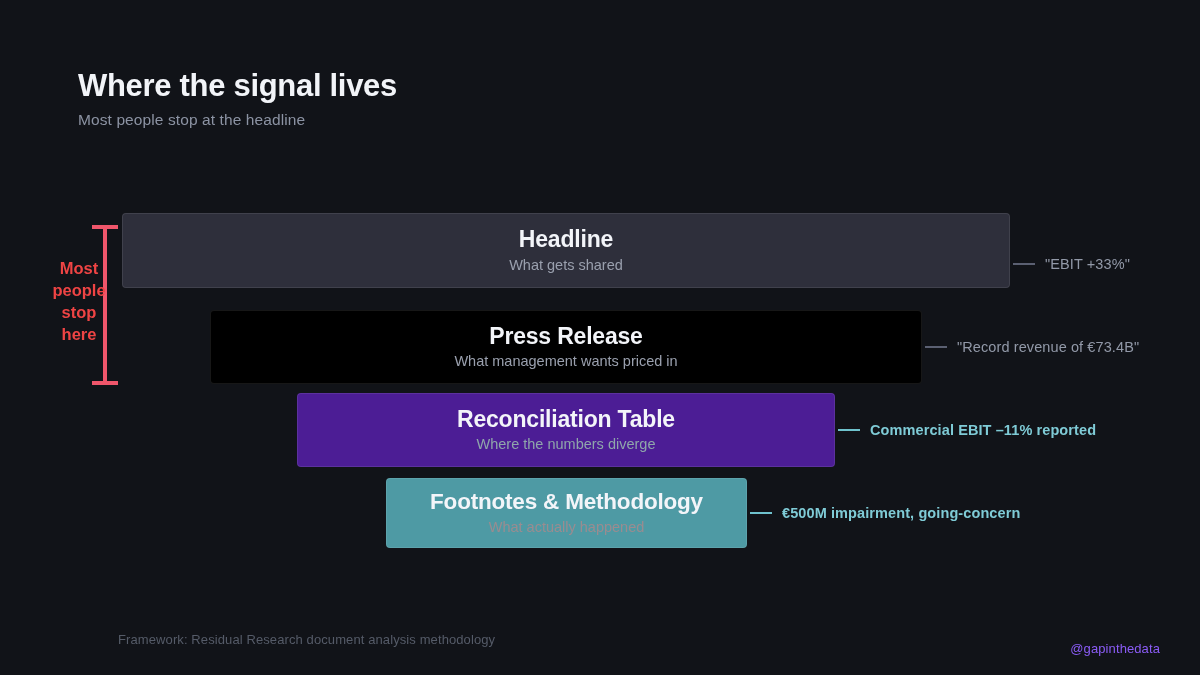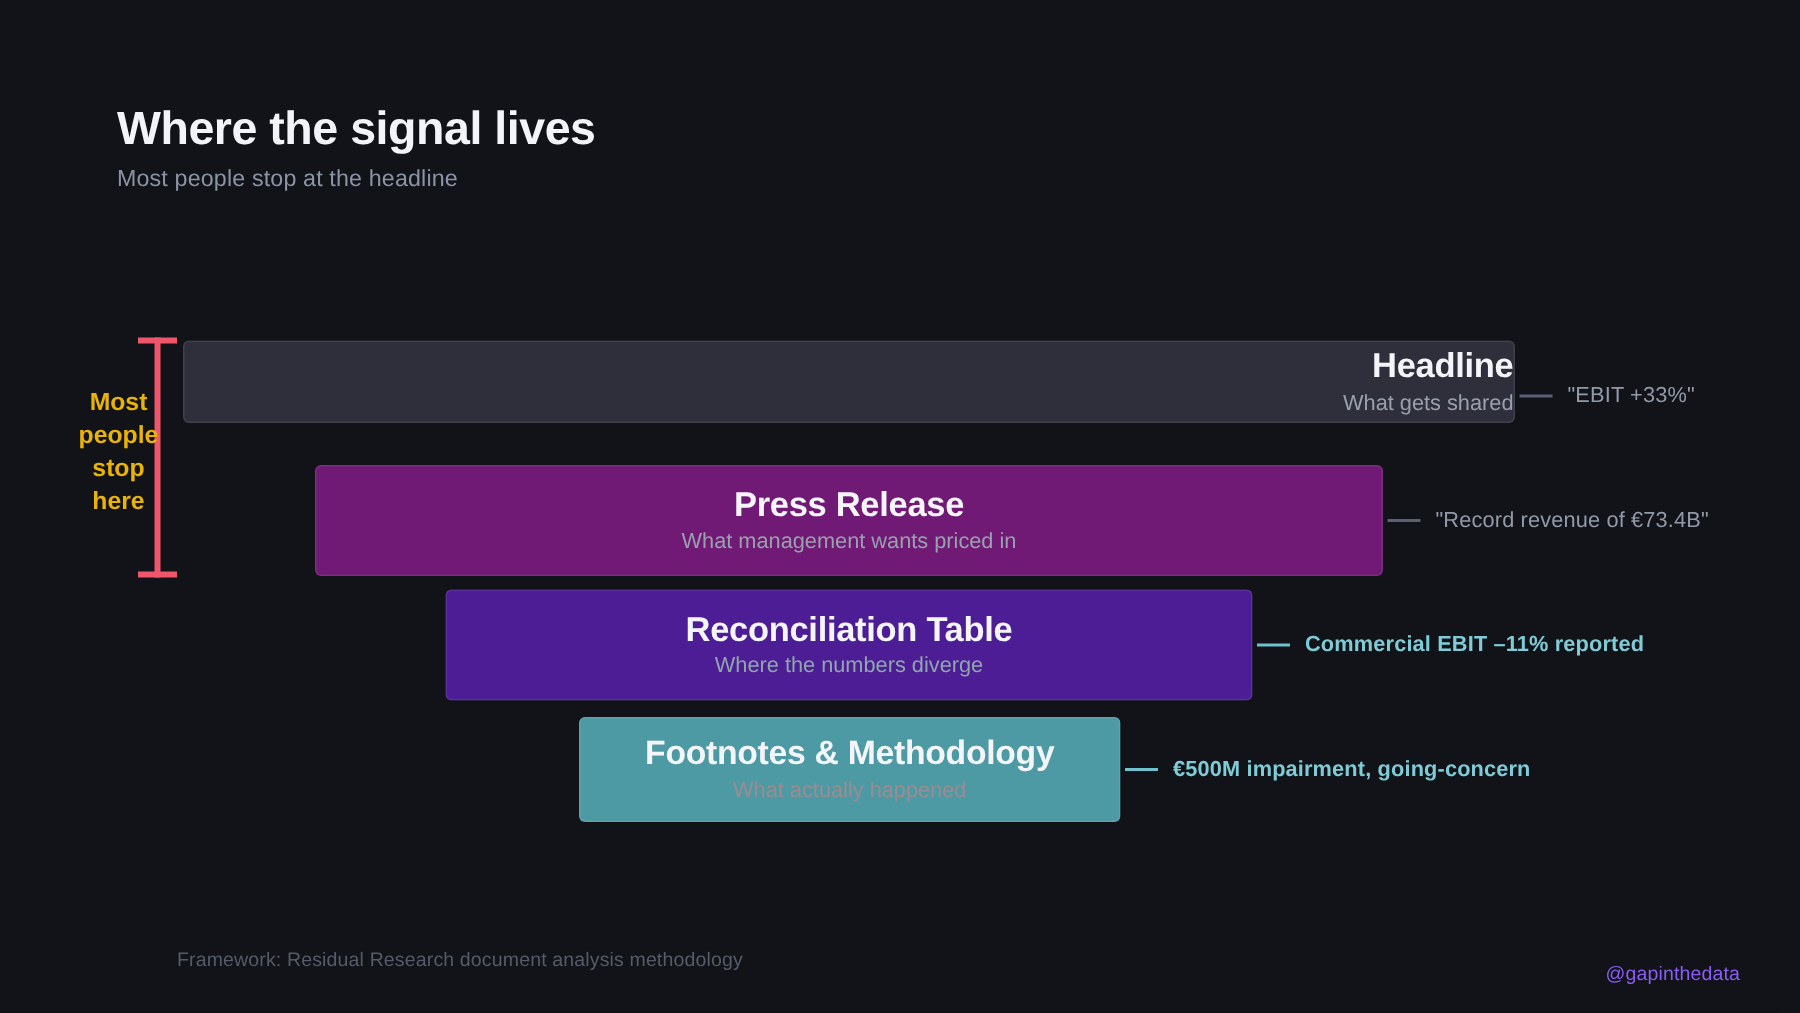--- a/index.html
+++ b/index.html
@@ -74,7 +74,7 @@
   }
 
   
-  .stage-0 { left: 122px;  top: 227px; width: 888px; height: 55px; background: #2e2f3b; align-items: flex-end; }
+  .stage-0 { left: 122px;  top: 213px; width: 888px; height: 75px; background: #2e2f3b; }
   .stage-1 { left: 210px;  top: 310px; width: 712px; height: 74px; background: #701a75; }
   .stage-2 { left: 297px;  top: 393px; width: 538px; height: 74px; background: #4c1d95; }
   .stage-3 { left: 386px;  top: 478px; width: 361px; height: 70px; background: #4e9aa4; }

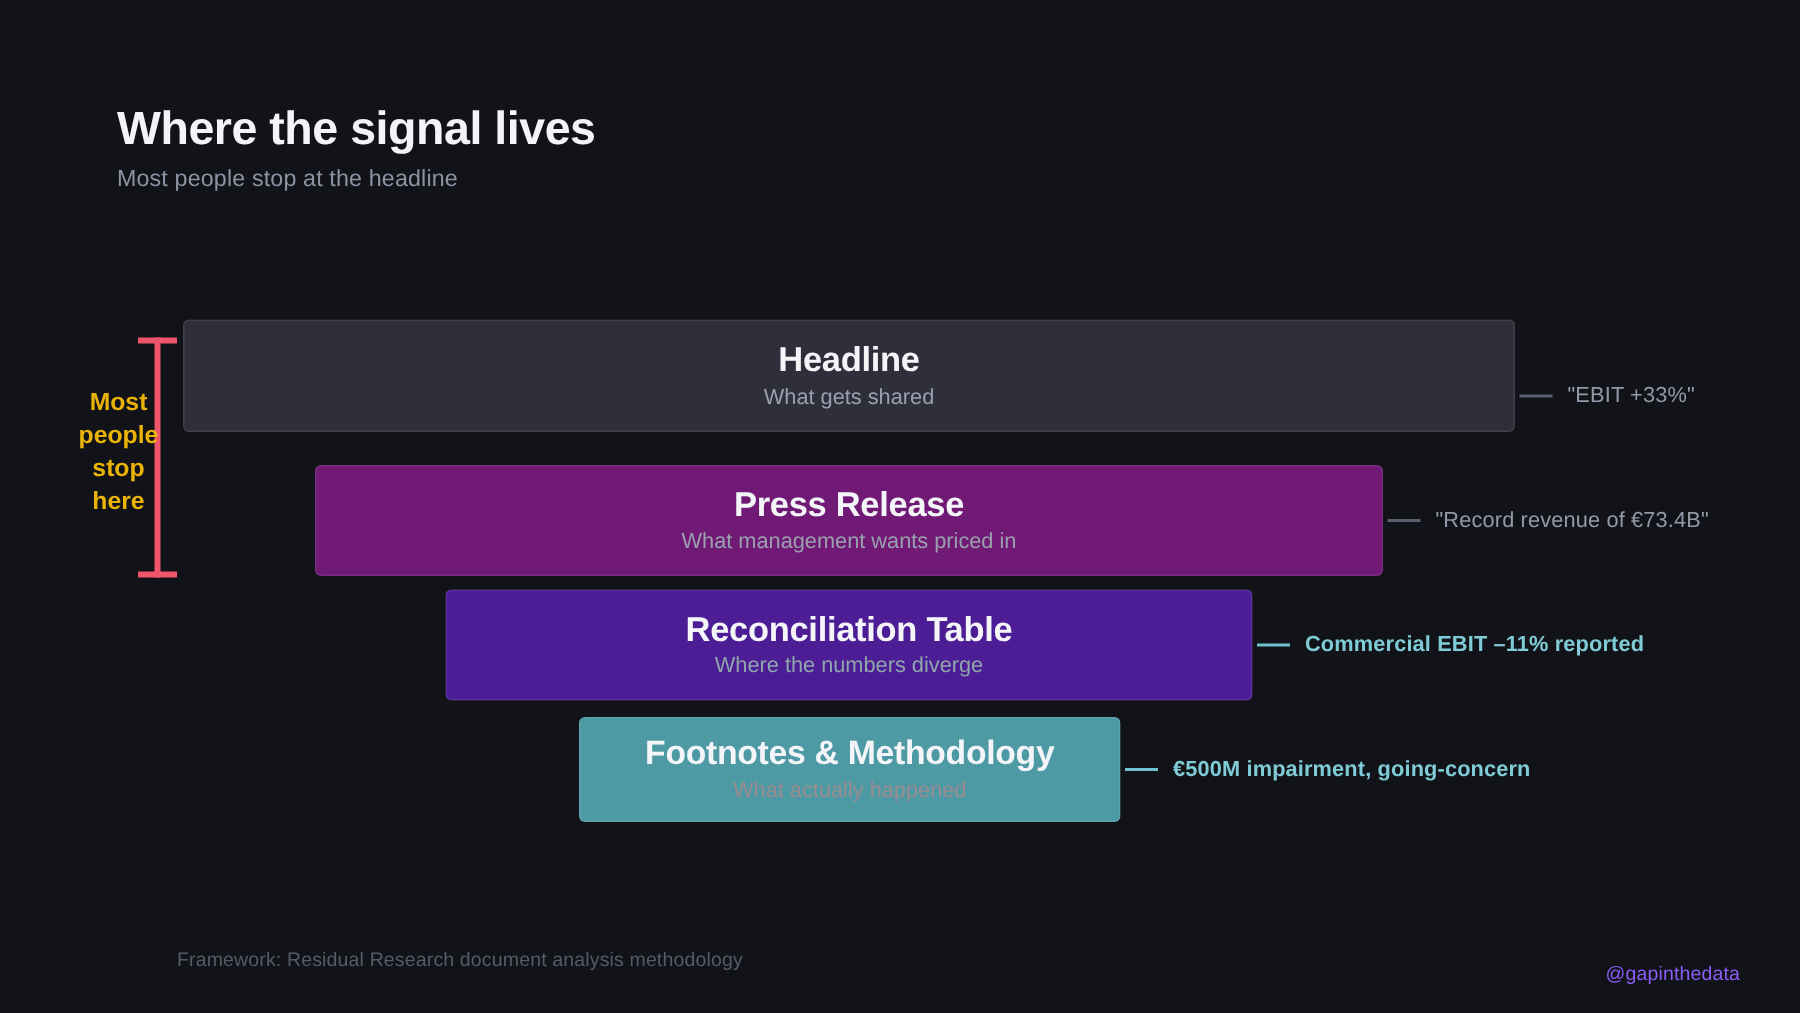--- a/index.html
+++ b/index.html
@@ -151,7 +151,7 @@
     font-size: 16.5px;
     font-weight: bold;
     line-height: 1.33;
-    color: #eab308;
+    color: #ef4444;
   }
 
   

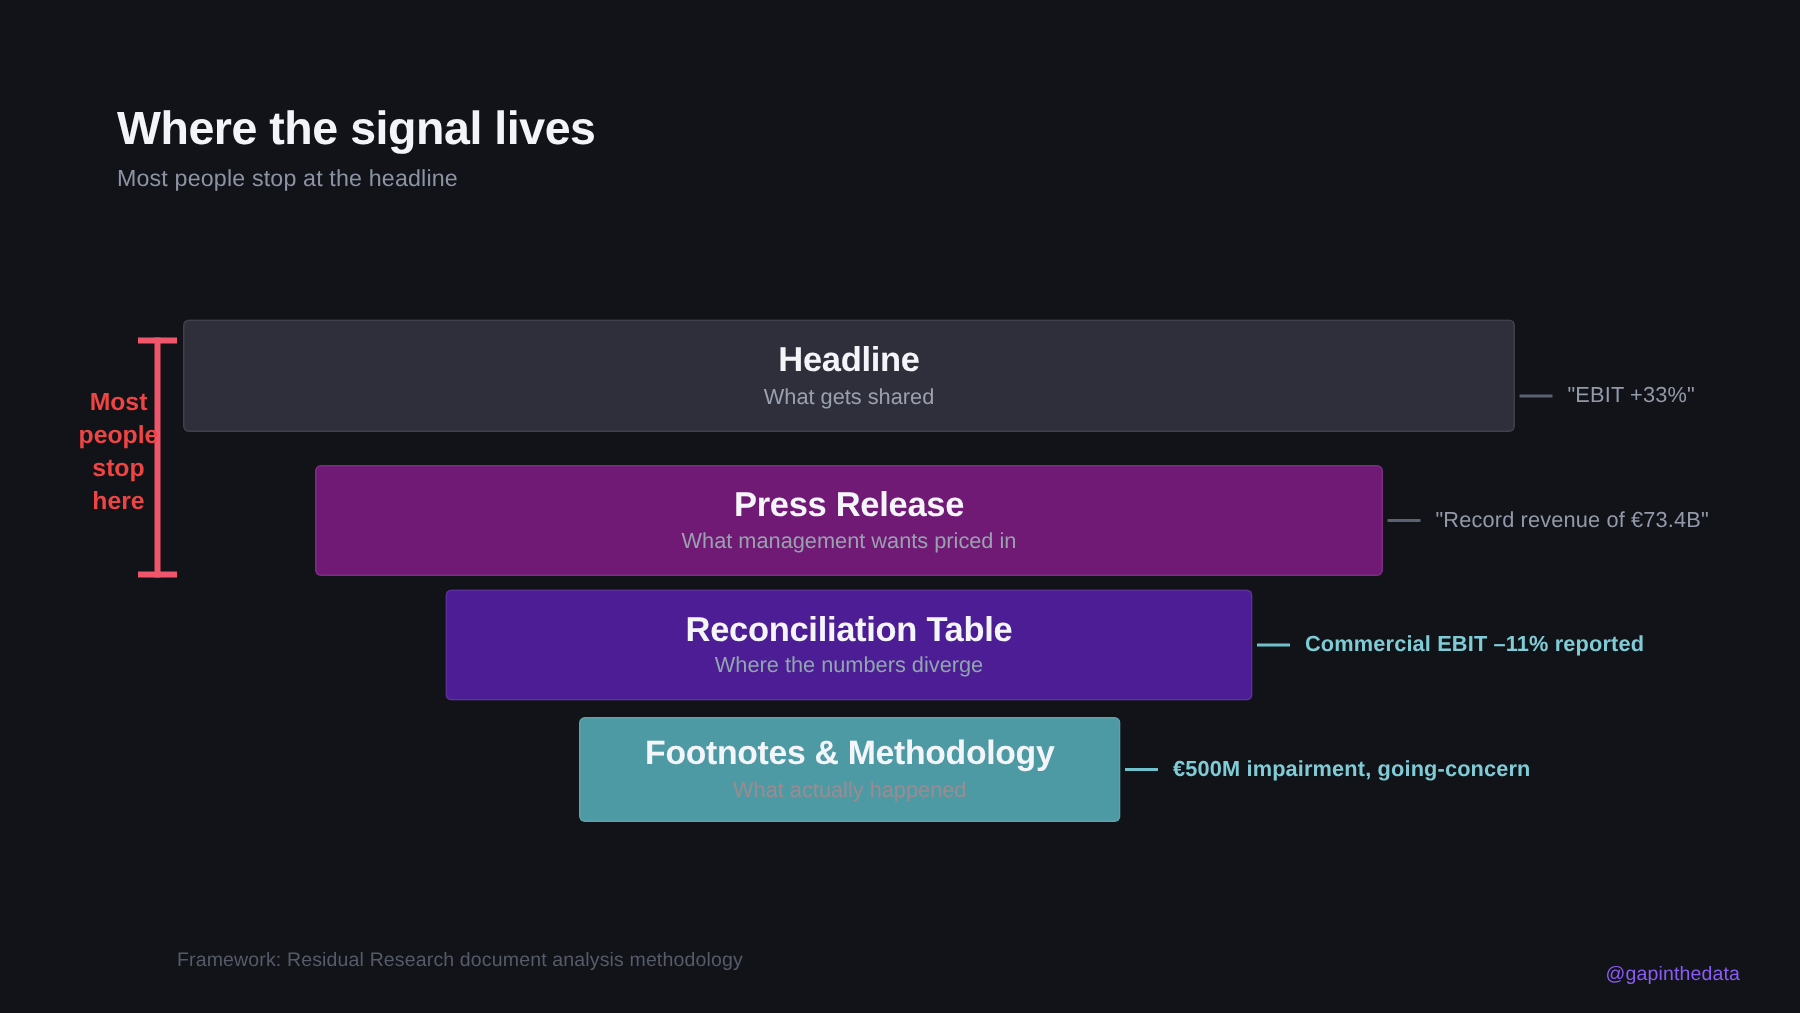--- a/index.html
+++ b/index.html
@@ -75,7 +75,7 @@
 
   
   .stage-0 { left: 122px;  top: 213px; width: 888px; height: 75px; background: #2e2f3b; }
-  .stage-1 { left: 210px;  top: 310px; width: 712px; height: 74px; background: #701a75; }
+  .stage-1 { left: 210px;  top: 310px; width: 712px; height: 74px; background: #000000; }
   .stage-2 { left: 297px;  top: 393px; width: 538px; height: 74px; background: #4c1d95; }
   .stage-3 { left: 386px;  top: 478px; width: 361px; height: 70px; background: #4e9aa4; }
 

